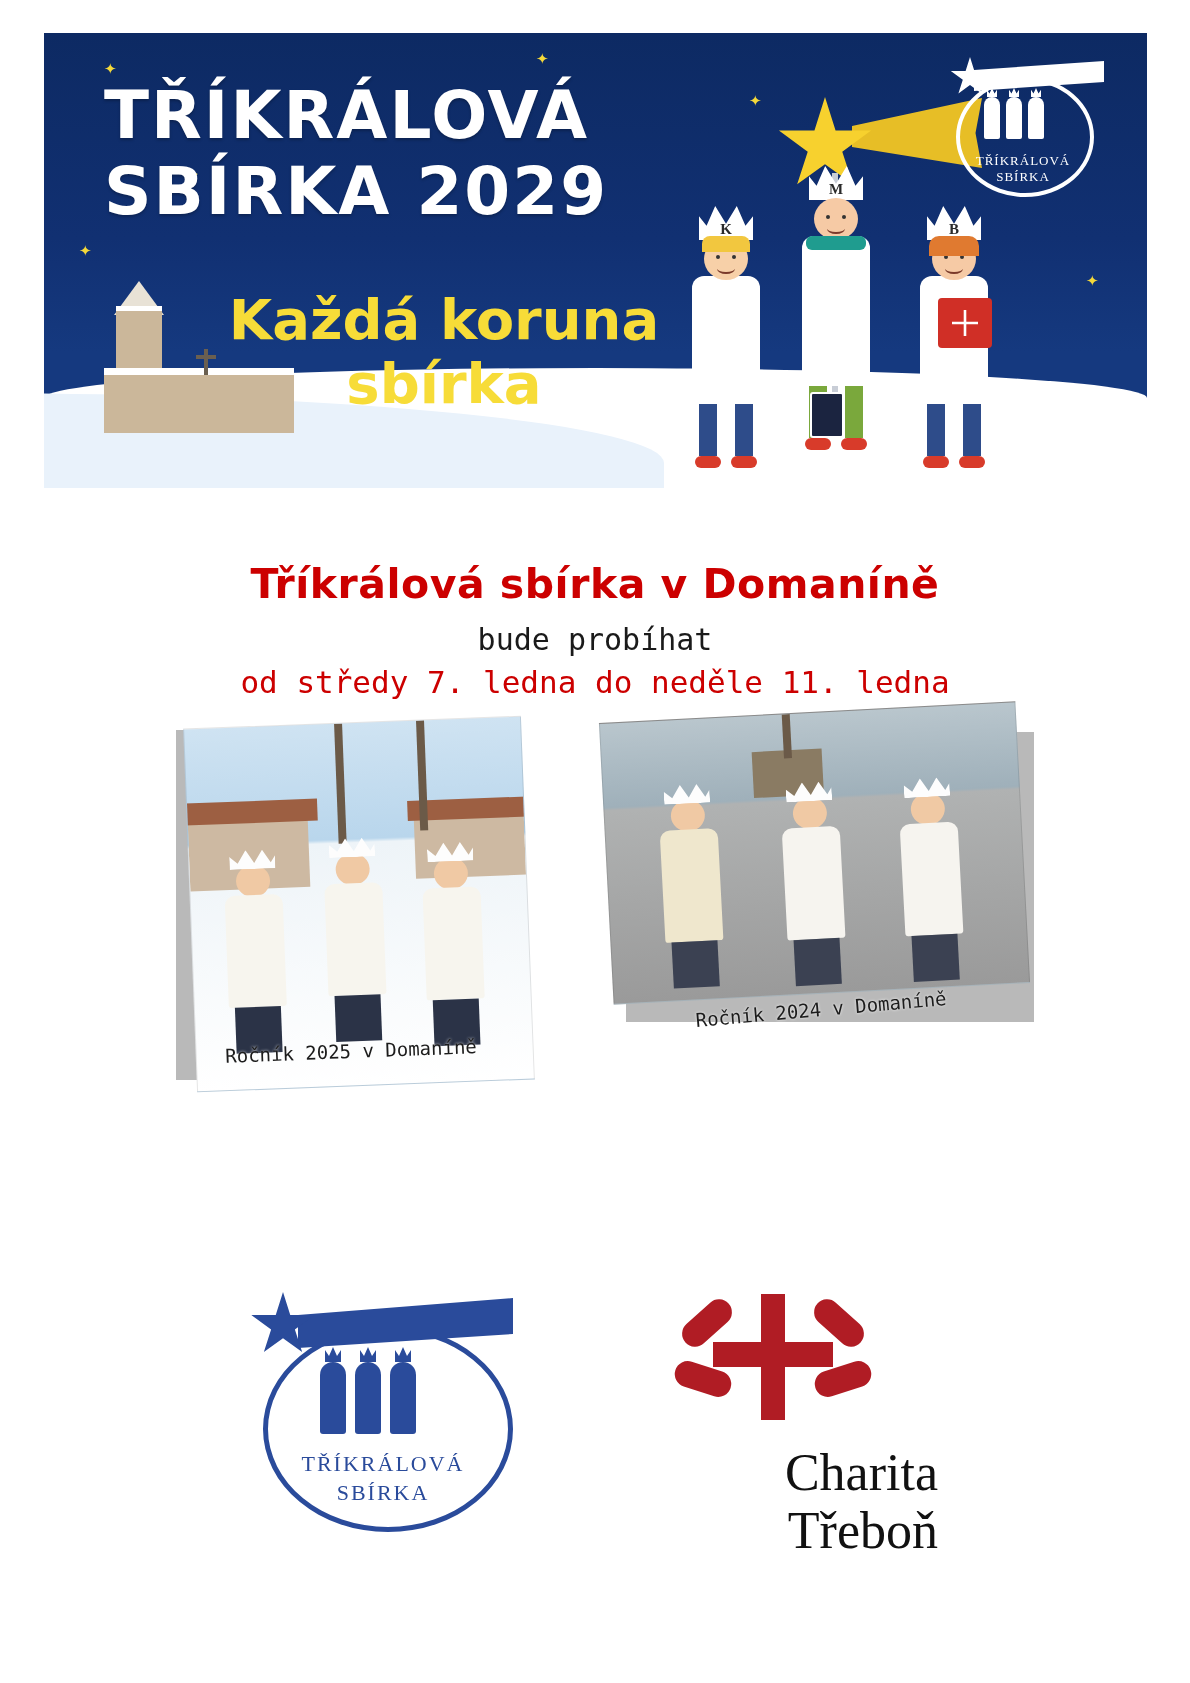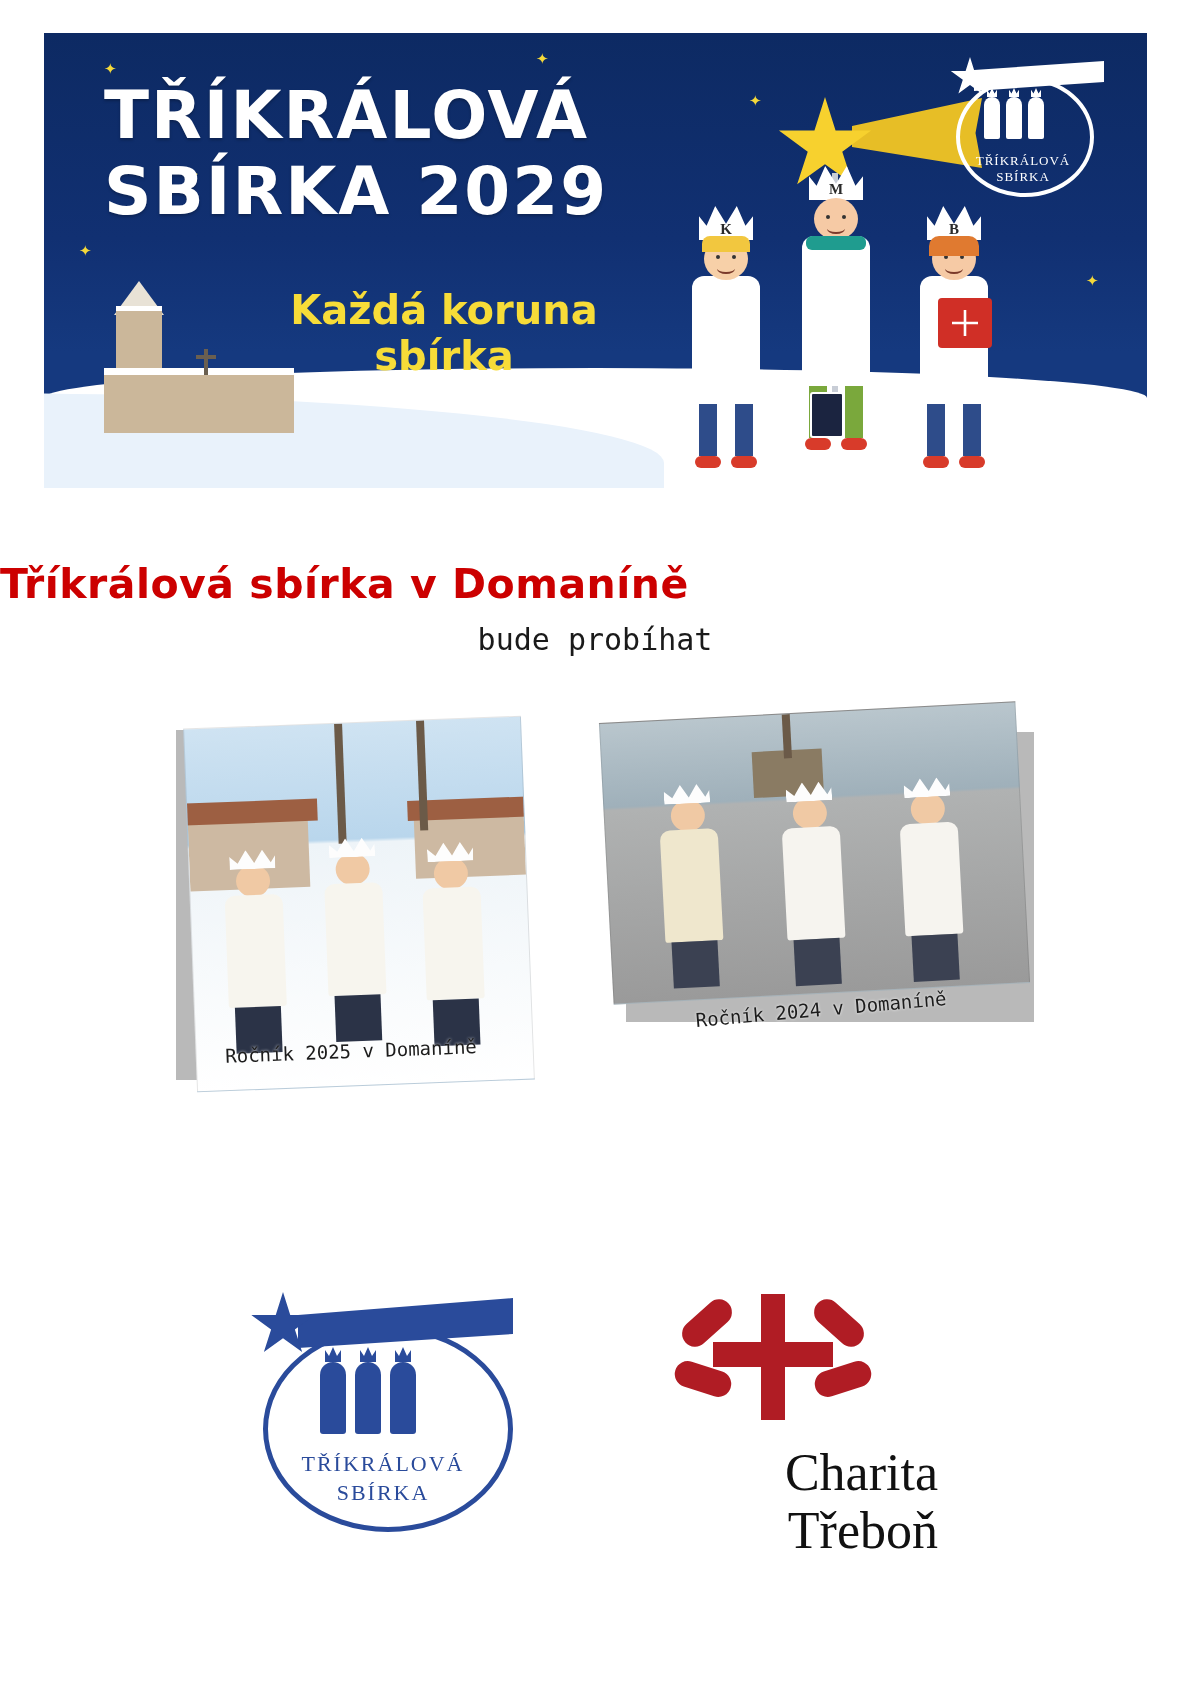--- a/index.html
+++ b/index.html
@@ -78,7 +78,7 @@
     color: #f7dc38;
     font-family: "DejaVu Sans", sans-serif;
     font-weight: bold;
-    font-size: 40px;
+    font-size: 56px;
     line-height: 1.14;
   }
 

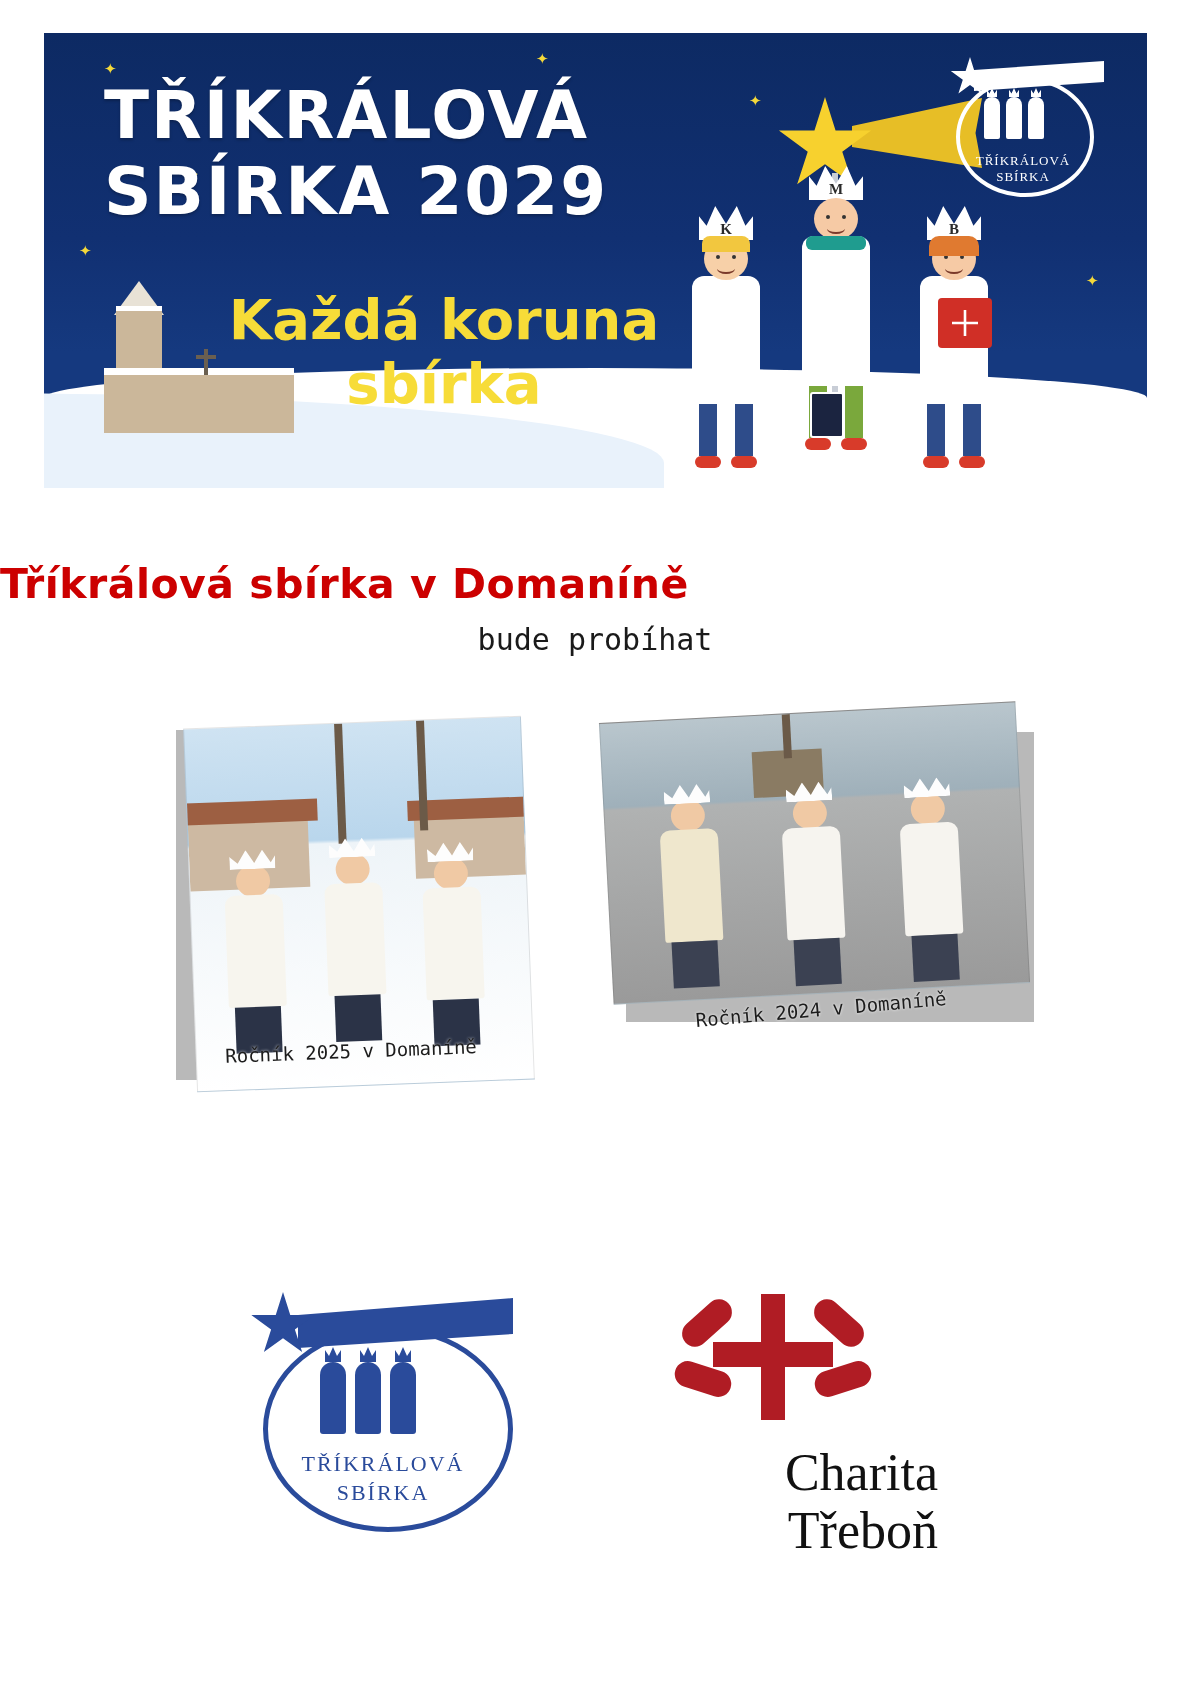--- a/index.html
+++ b/index.html
@@ -396,7 +396,7 @@
     left: 0;
     top: 560px;
     width: 1190px;
-    text-align: left;
+    text-align: center;
     color: #cc0000;
     font-family: "DejaVu Sans", sans-serif;
     font-weight: bold;

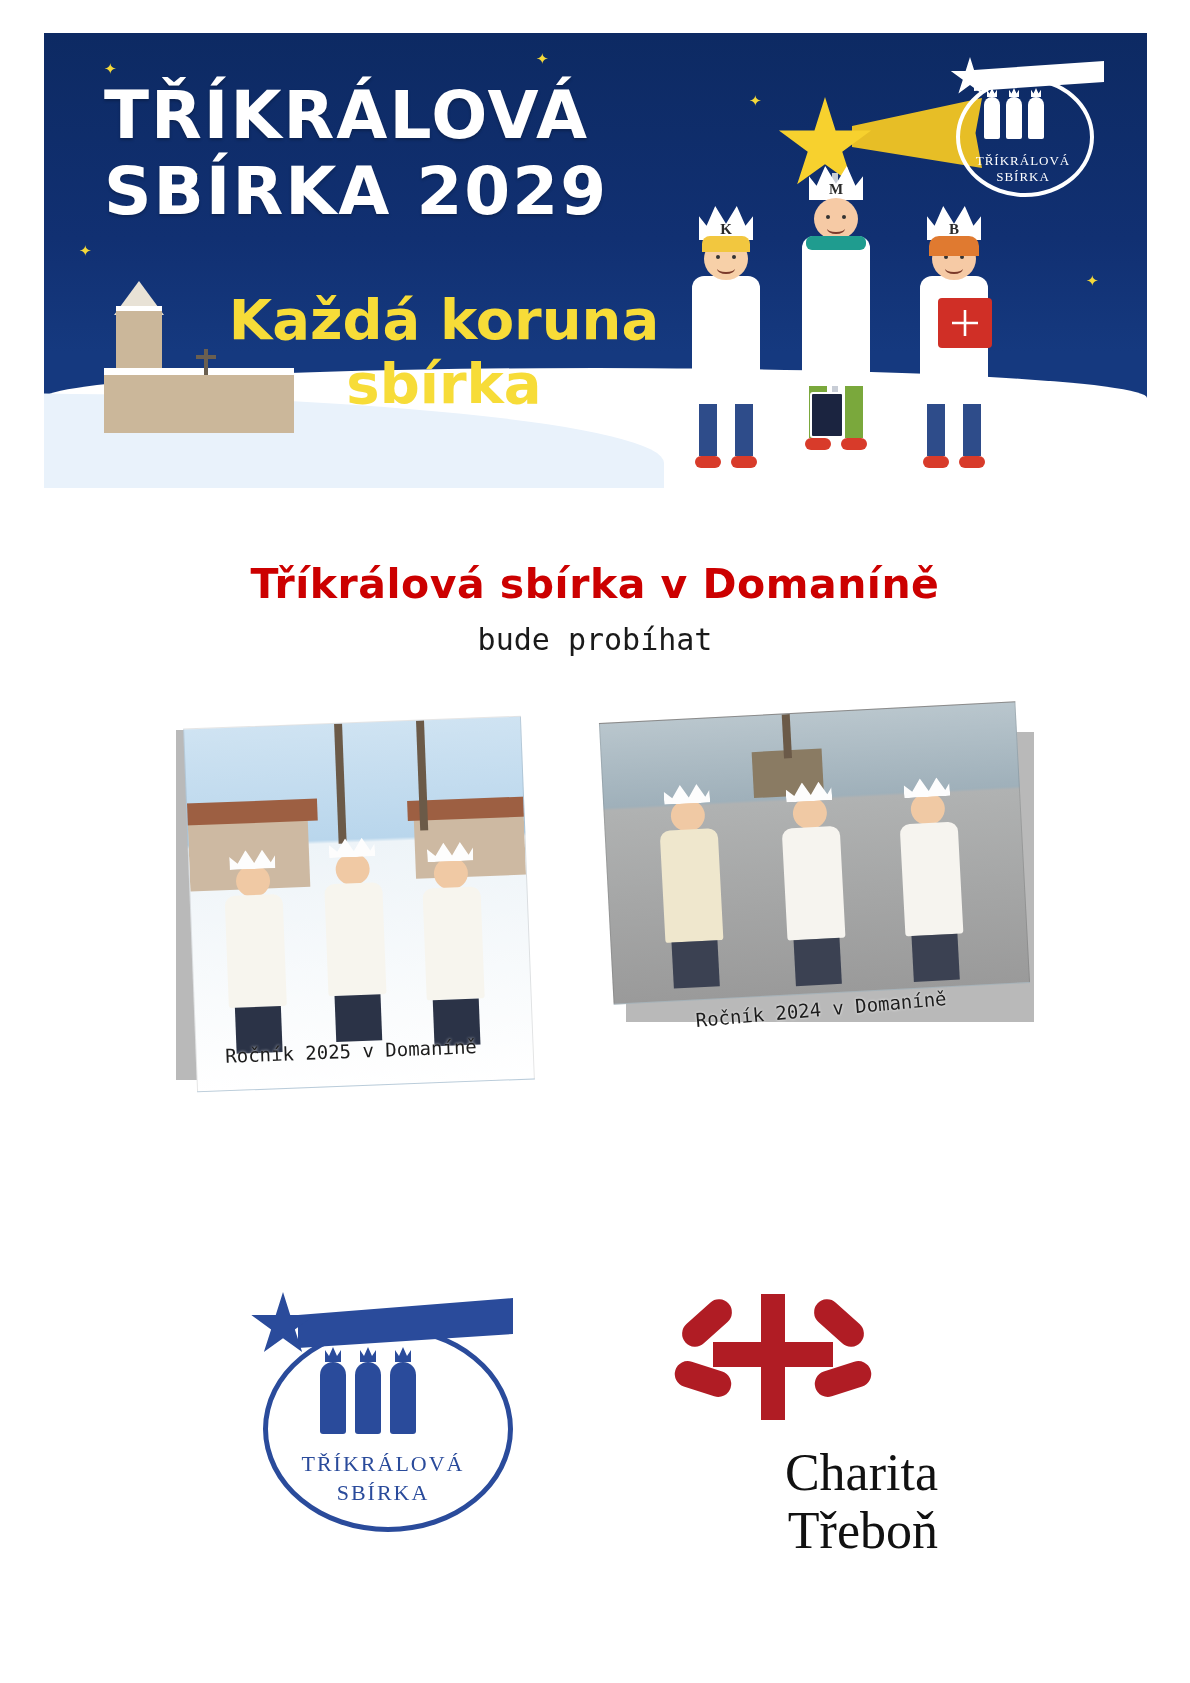--- a/index.html
+++ b/index.html
@@ -787,6 +787,7 @@
 
   <div class="headline">Tříkrálová sbírka v Domaníně</div>
   <div class="subline1">bude probíhat</div>
+  <div class="subline2">od středy 7. ledna do neděle 11. ledna</div>
 
   <div class="photo-wrap" id="photo-left">
     <div class="photo-shadow"></div>

